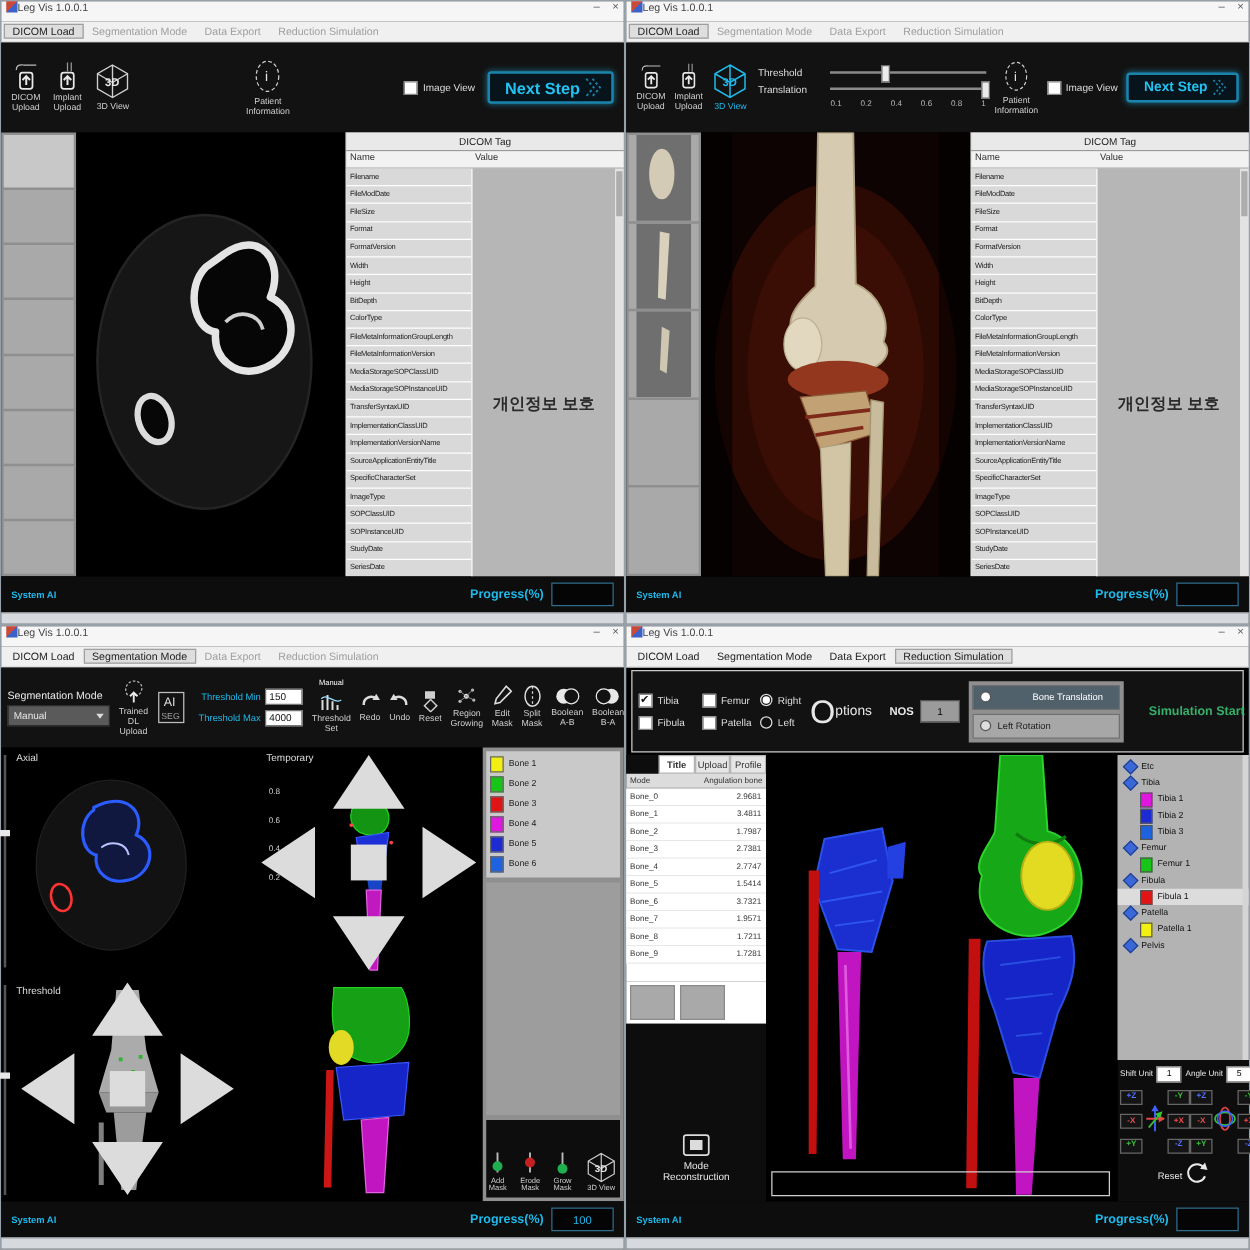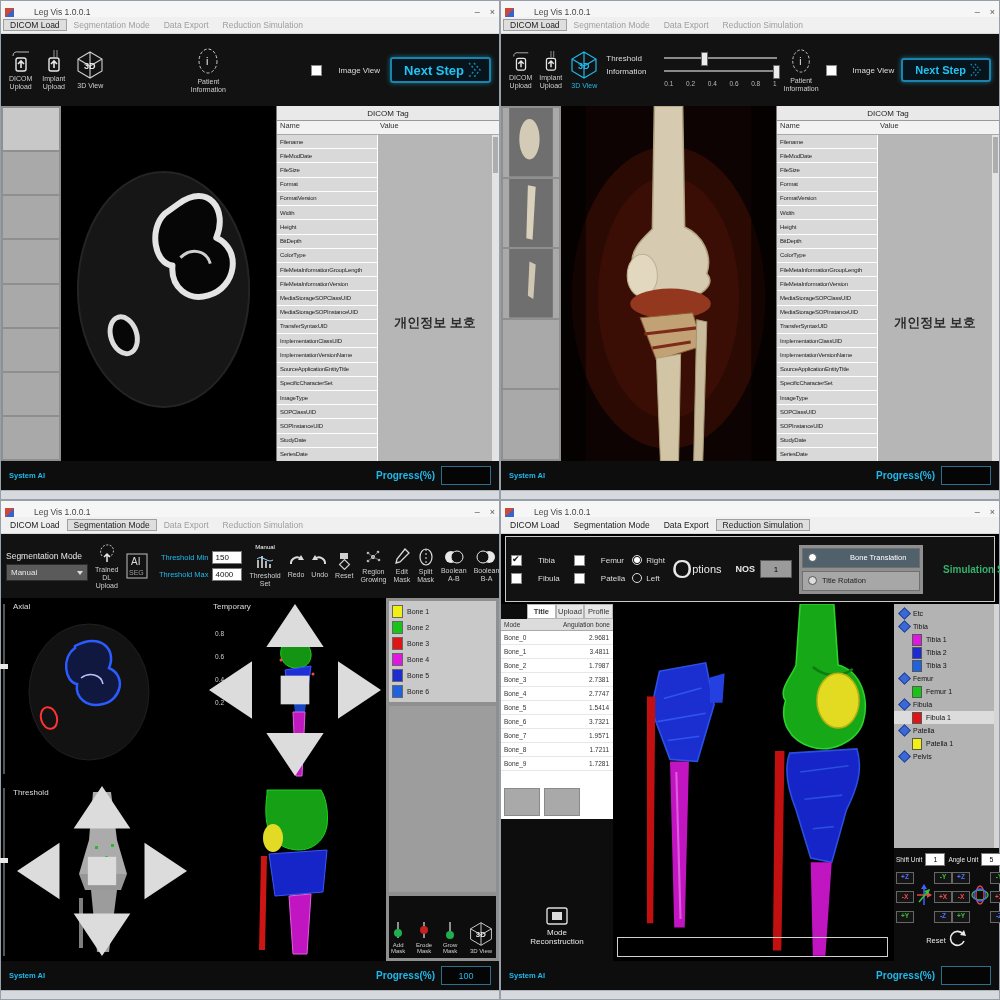--- a/index.html
+++ b/index.html
@@ -9,7 +9,7 @@
   #win-tl{left:0;top:0}#win-tr{left:500px;top:0}#win-bl{left:0;top:500px}#win-br{left:500px;top:500px}
 
   
-  .titlebar{height:16px;background:#f6f6f6;display:flex;align-items:flex-end;padding:0 4px;gap:20px;flex:none;}
+  .titlebar{height:16px;background:#f6f6f6;display:flex;align-items:flex-start;padding:0 4px;gap:0;flex:none;}
   .appicon{width:9px;height:9px;background:linear-gradient(135deg,#c94a3a 50%,#3a62c9 50%);flex:none;}
   .title{font-size:8.5px;color:#444;}
   .wbtns{margin-left:auto;display:flex;gap:10px;color:#555;font-size:9px;line-height:9px;}

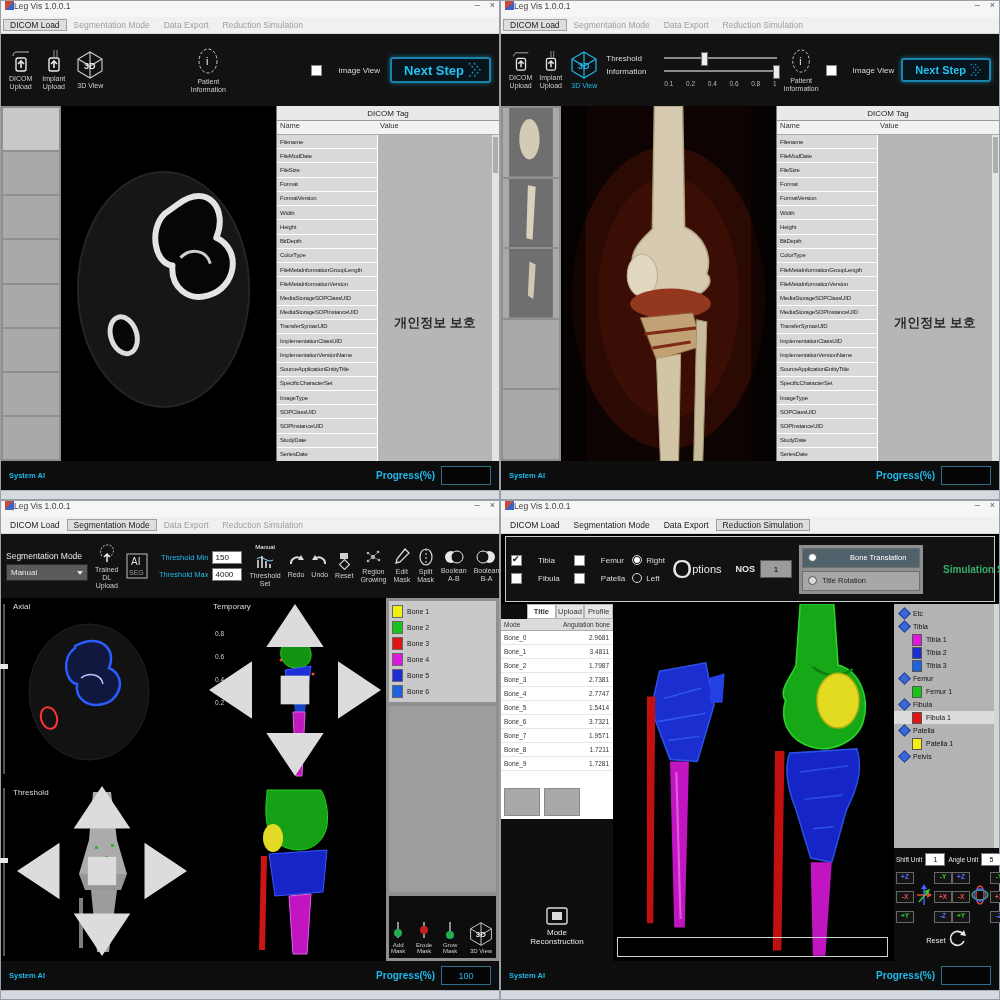--- a/index.html
+++ b/index.html
@@ -37,7 +37,7 @@
             padding:3px 8px 3px 12px;box-shadow:0 0 5px rgba(30,190,240,.55);}
   .nextstep .nslabel{color:#24c2f2;font-weight:bold;font-size:13px;white-space:nowrap;}
   .nextstep.small .nslabel{font-size:11px;}
-  .chk{display:flex;align-items:center;gap:16px;text-align:right;}
+  .chk{display:flex;align-items:center;gap:4px;text-align:right;}
   .chk .box{width:9px;height:9px;background:#fff;border:1px solid #888;position:relative;flex:none;}
   .chk.checked .box::after{content:"✔";position:absolute;left:0;top:-2px;font-size:9px;color:#111;}
   .chk .clabel{font-size:8px;color:#ddd;white-space:nowrap;}

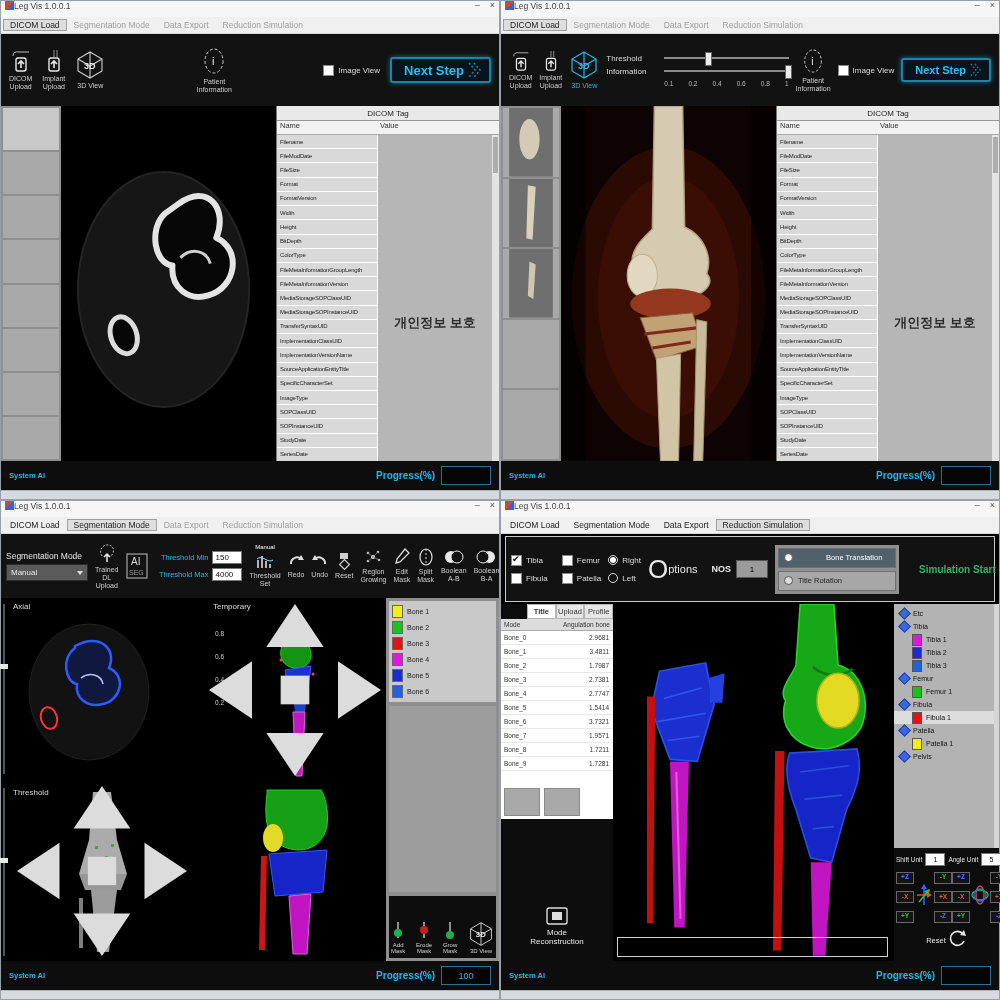--- a/index.html
+++ b/index.html
@@ -358,7 +358,7 @@
             </div>
       </div>
       <div class="srow">
-        <span class="slabel">Information</span>
+        <span class="slabel">Translation</span>
         <div class="track">
               <div class="thumb" style="left:97%"></div>
             </div>

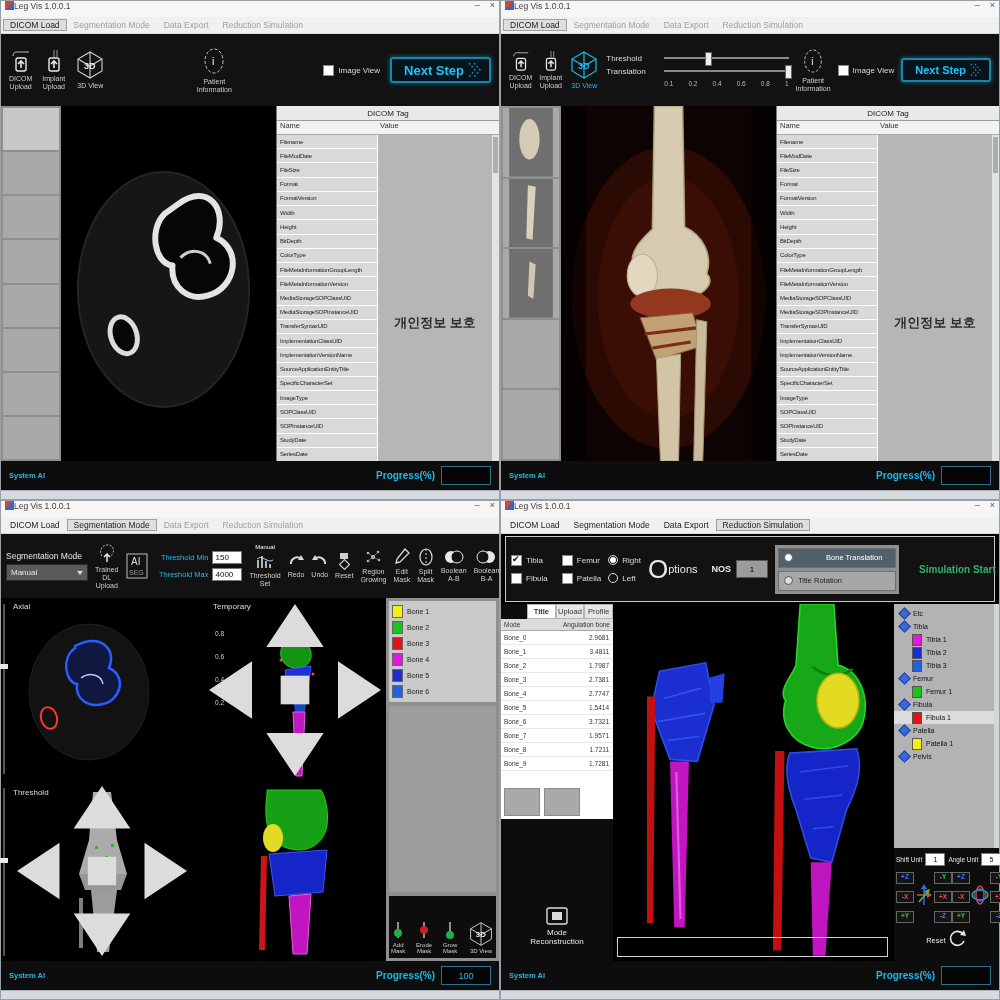--- a/index.html
+++ b/index.html
@@ -849,7 +849,7 @@
       </div>
       <div class="btbtn">
         <span class="dot"></span>
-        <span class="blabel">Title Rotation</span>
+        <span class="blabel">Left Rotation</span>
       </div>
     </div>
     <div class="vsep"></div>

